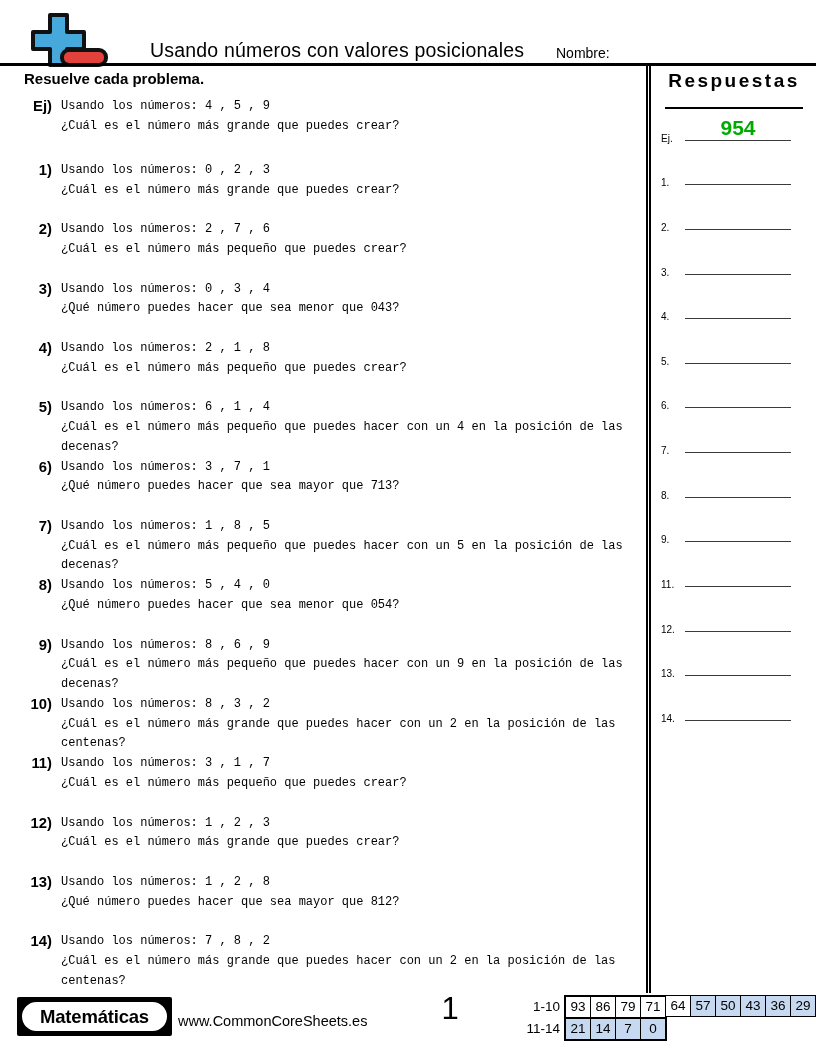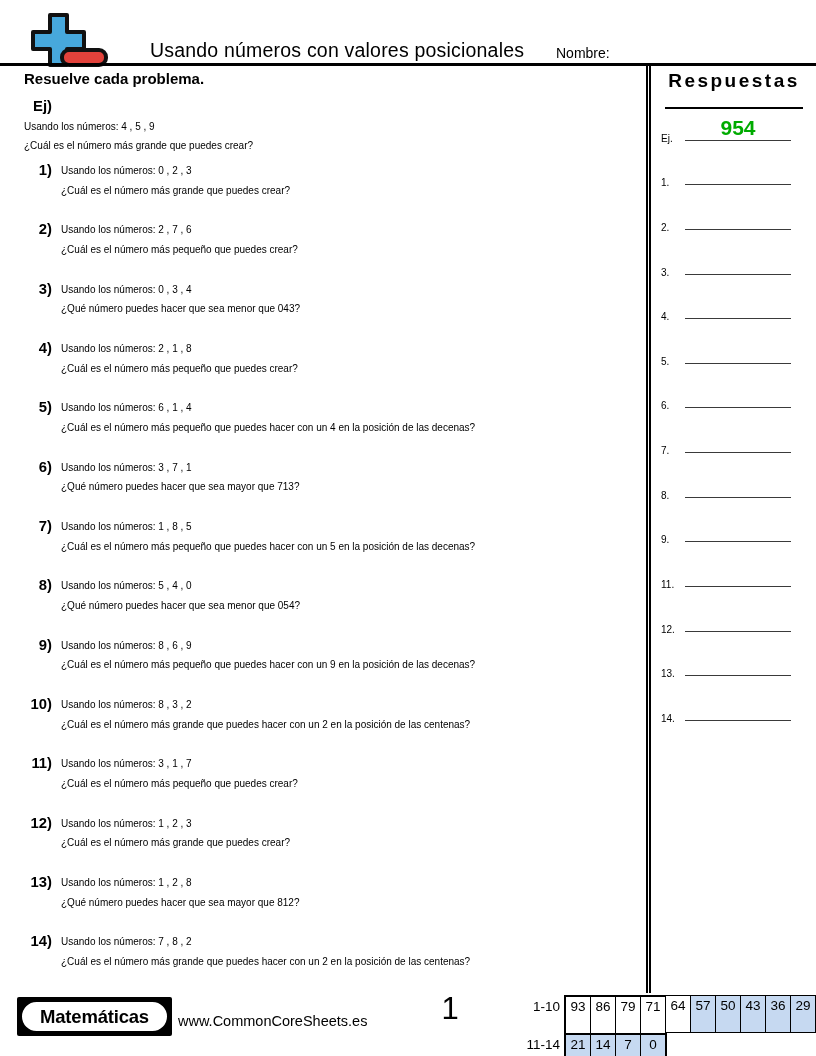--- a/index.html
+++ b/index.html
@@ -20,7 +20,7 @@
   
   .problems{position:absolute; left:24px; top:97px; width:620px;}
   .problem{display:flex; height:59.35px; overflow:visible;}
-  .problem:first-child{margin-bottom:4.6px;flex-direction:column;}
+  .problem:first-child{margin-bottom:4.6px;}
   .p-num{flex:none; width:28px; text-align:right; font-weight:bold; font-size:14.8px; line-height:19.6px; margin-right:9px;}
   .p-body{flex:none; width:585px; font-size:10px; line-height:19.6px;}
 

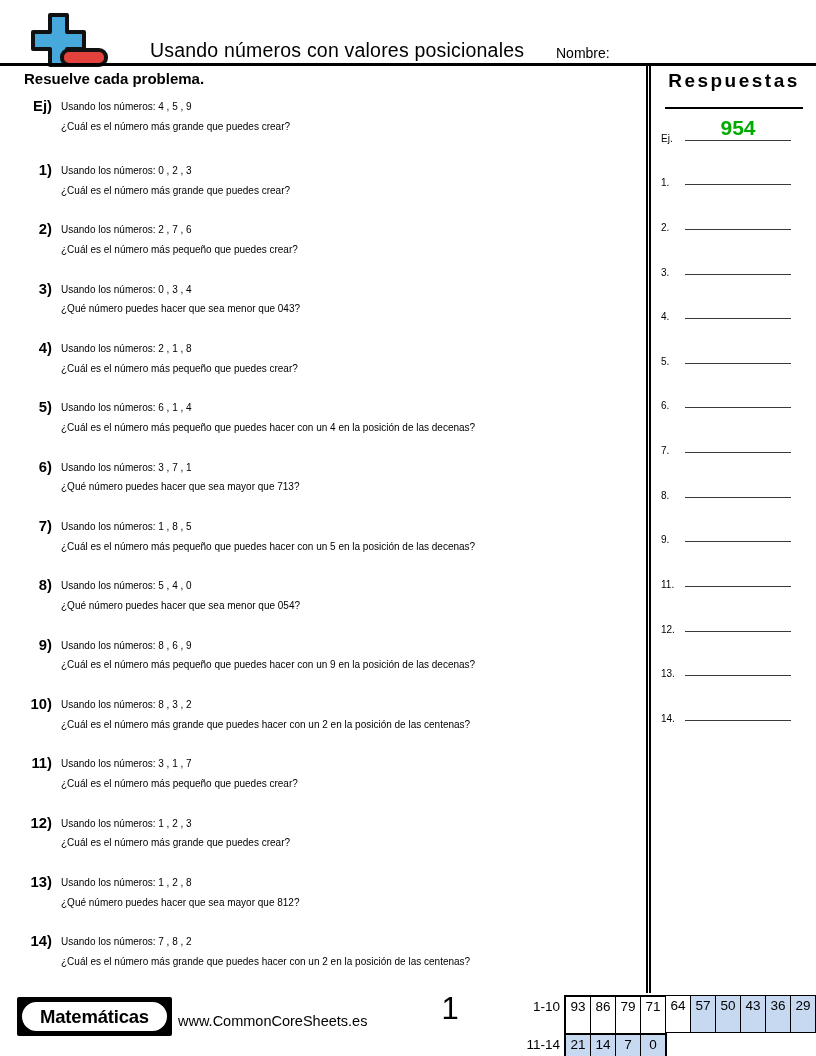--- a/index.html
+++ b/index.html
@@ -22,7 +22,7 @@
   .problem{display:flex; height:59.35px; overflow:visible;}
   .problem:first-child{margin-bottom:4.6px;}
   .p-num{flex:none; width:28px; text-align:right; font-weight:bold; font-size:14.8px; line-height:19.6px; margin-right:9px;}
-  .p-body{flex:none; width:585px; font-size:10px; line-height:19.6px;}
+  .p-body{flex:none; width:585px; font-size:12px; line-height:19.6px;font-family:Liberation Mono, monospace;}
 
   
   .answers-sep{position:absolute; left:646px; top:64px; height:929px; width:5px;

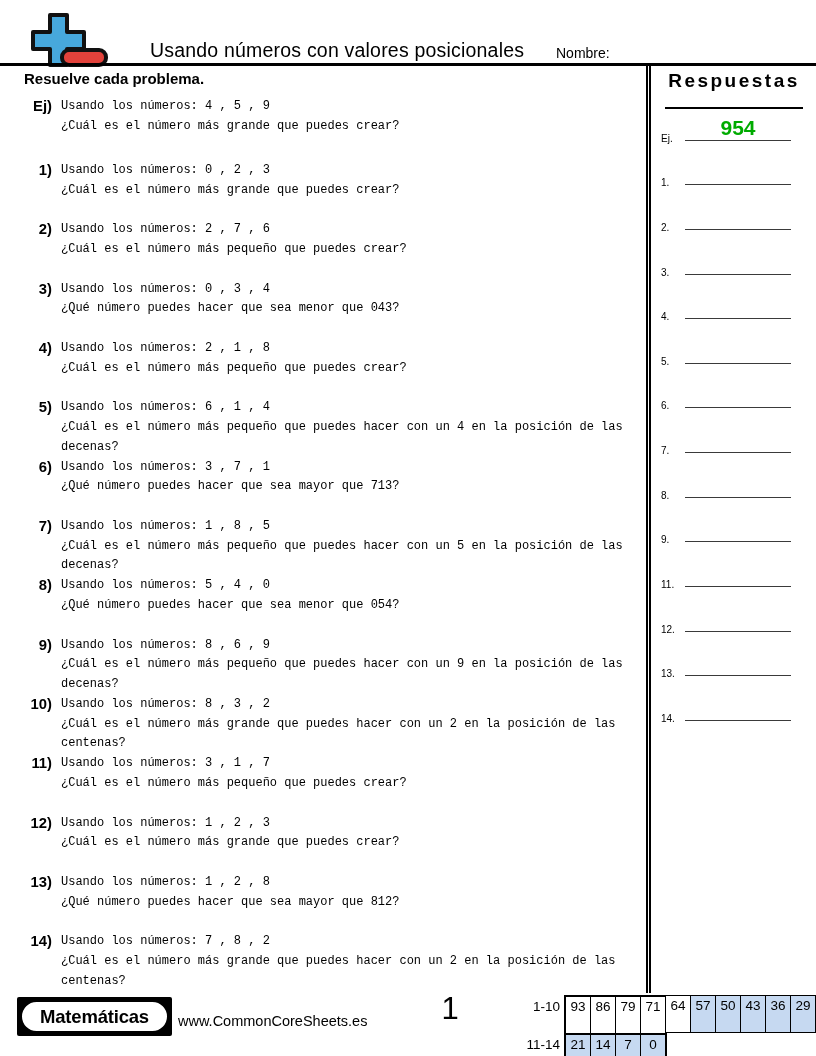--- a/index.html
+++ b/index.html
@@ -52,7 +52,7 @@
   .cell-group{display:inline-flex; border:1.5px solid #000; background:#fff; align-self:flex-start;}
   .cell-group.strong{border-width:2px;}
   .cell-group + .cell-group{margin-left:-2px;}
-  .score-cell{display:inline-block; width:24px; height:36px; line-height:20px; text-align:center;
+  .score-cell{display:inline-block; width:24px; height:20px; line-height:20px; text-align:center;
     font-size:13.5px; border-left:1px solid #000;}
   .score-cell:first-child{border-left:none;}
   .score-cell.hl{background:var(--score-highlight,#c6d9f1);}

